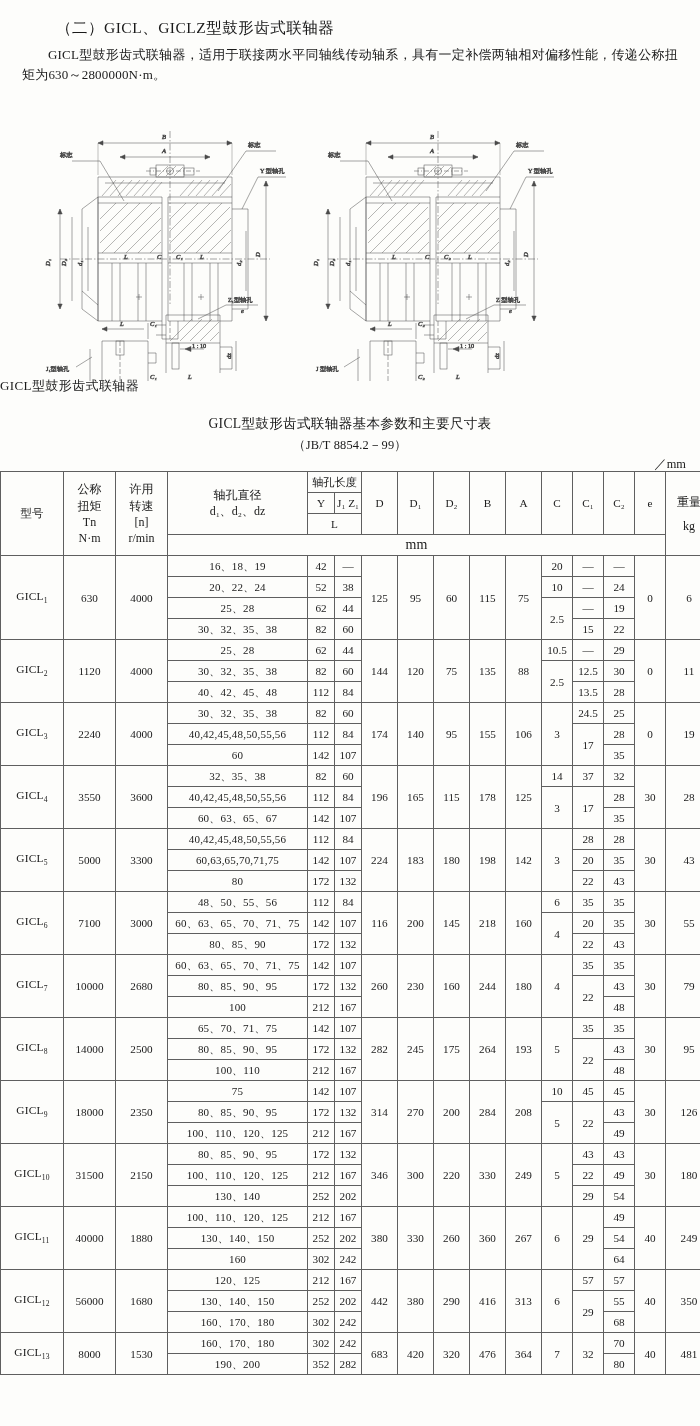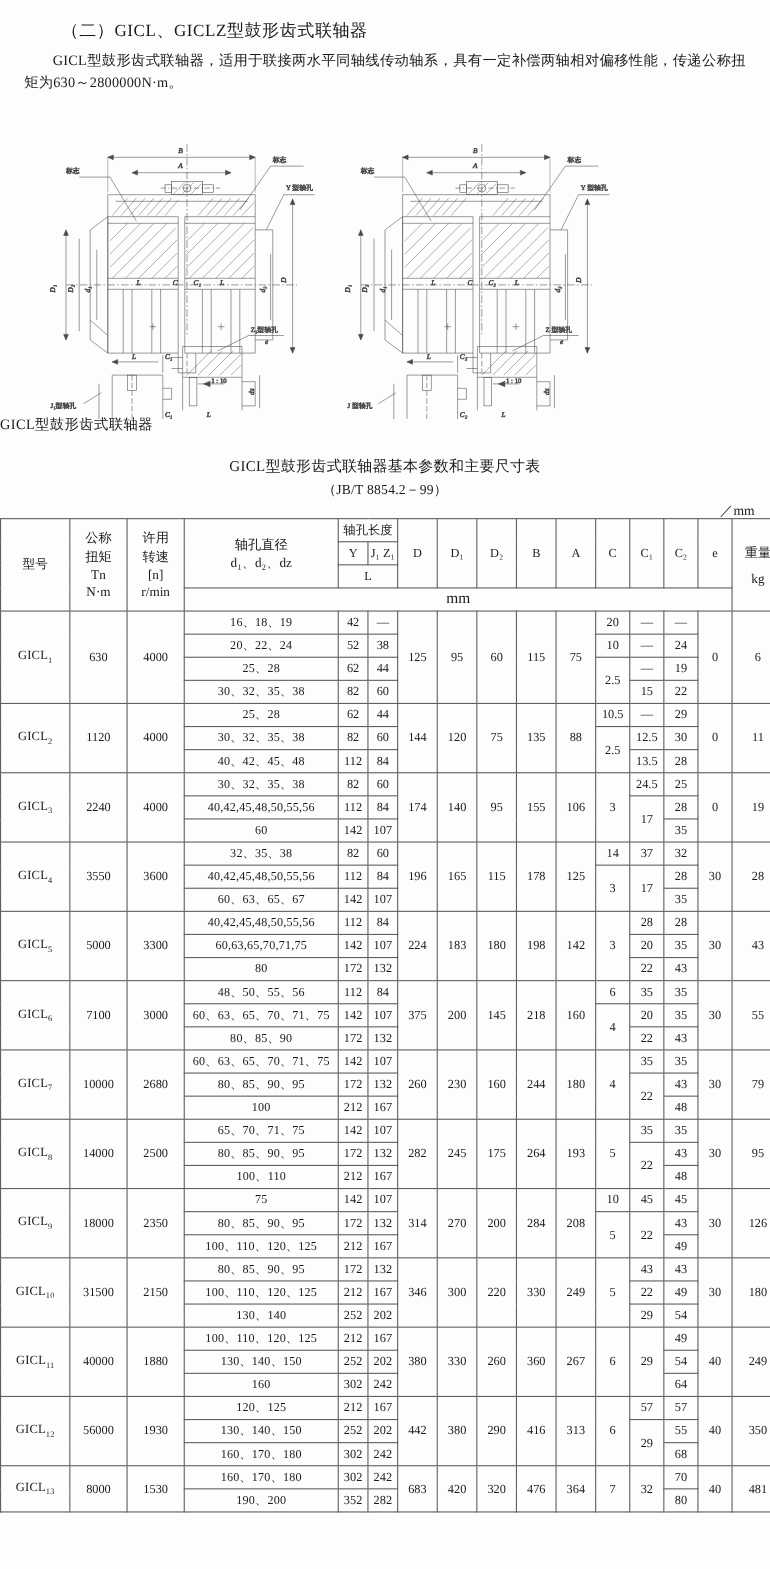--- a/index.html
+++ b/index.html
@@ -652,7 +652,7 @@
         <td class="dia-cell">48、50、55、56</td>
         <td>112</td>
         <td>84</td>
-        <td rowspan="3">375</td>
+        <td rowspan="3">116</td>
         <td rowspan="3">200</td>
         <td rowspan="3">145</td>
         <td rowspan="3">218</td>

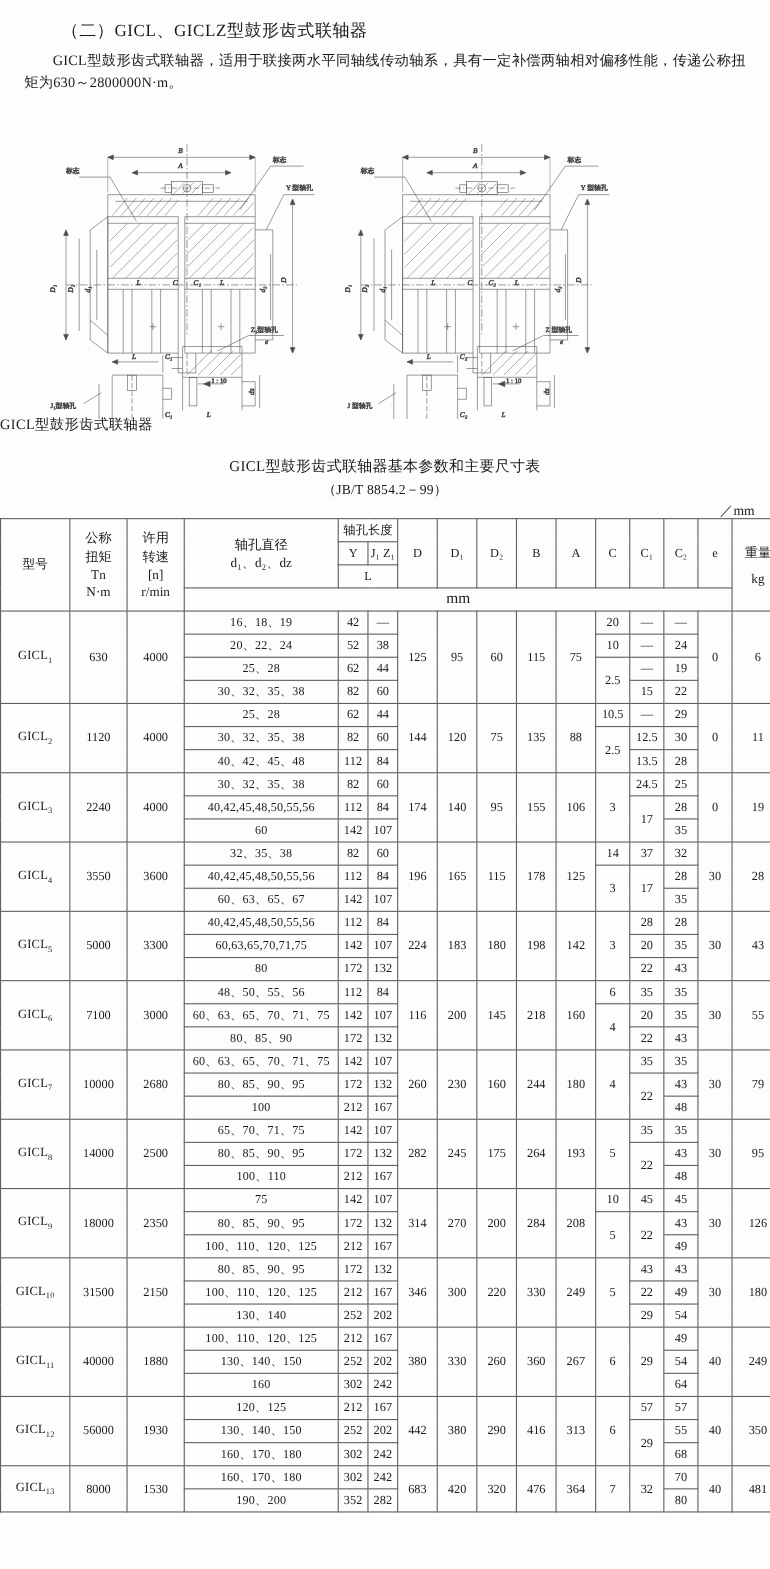--- a/index.html
+++ b/index.html
@@ -837,7 +837,7 @@
       <tr class="grpline">
         <td rowspan="3" class="model">GICL<span class="sub">12</span></td>
         <td rowspan="3">56000</td>
-        <td rowspan="3">1930</td>
+        <td rowspan="3">1680</td>
         <td class="dia-cell">120、125</td>
         <td>212</td>
         <td>167</td>

